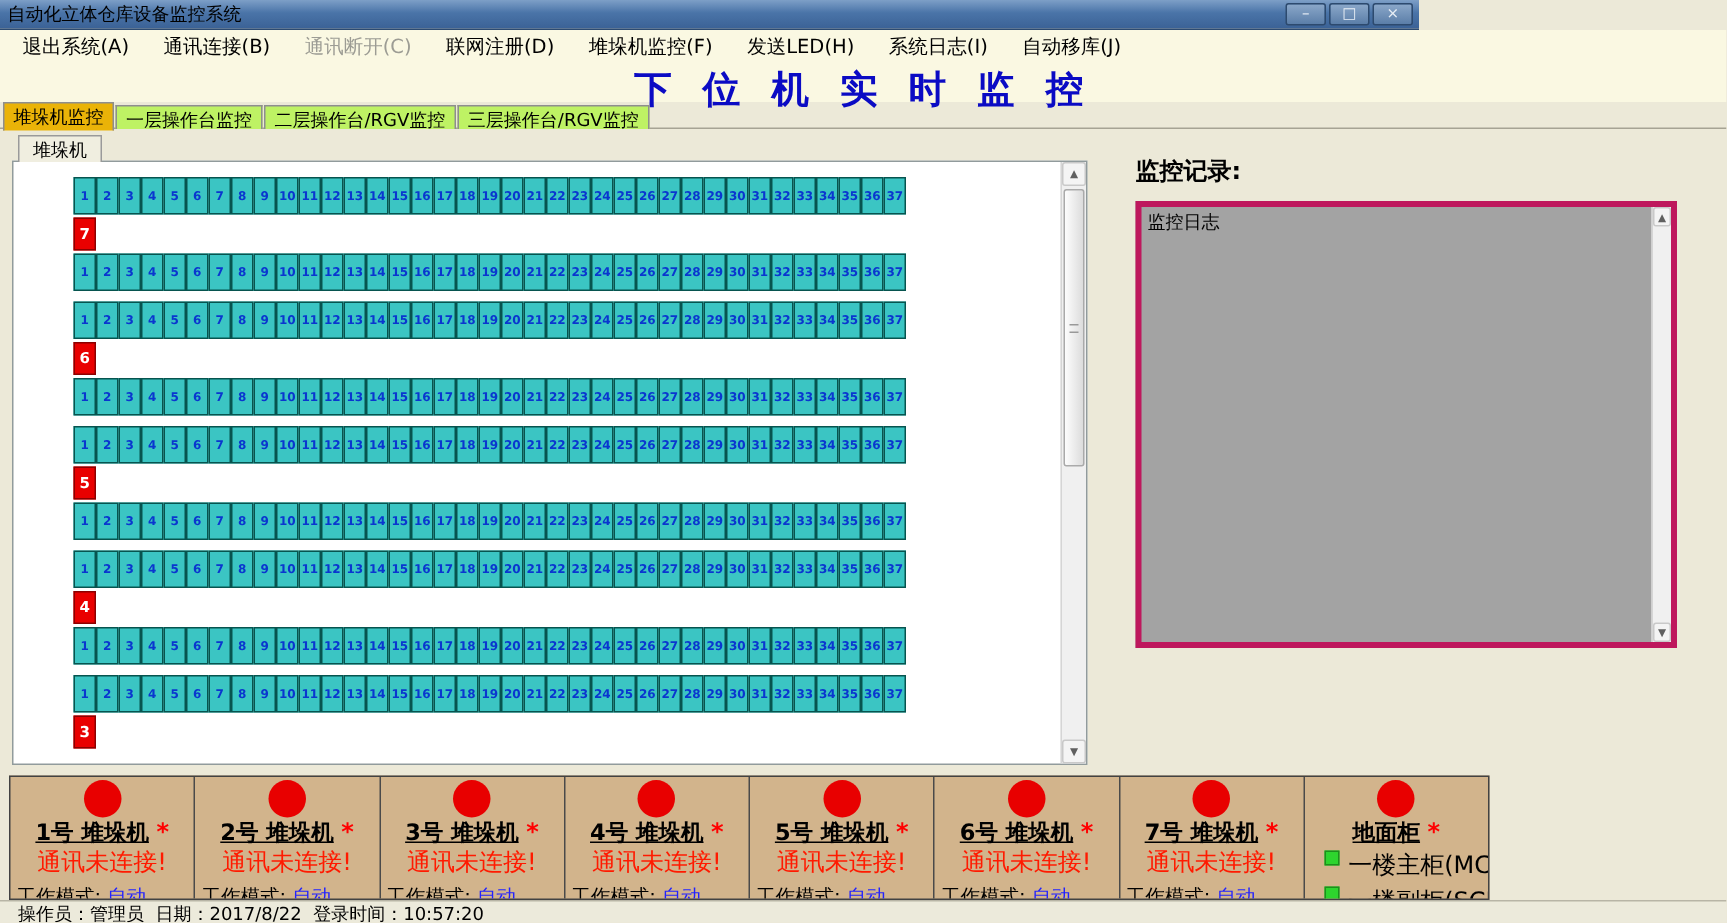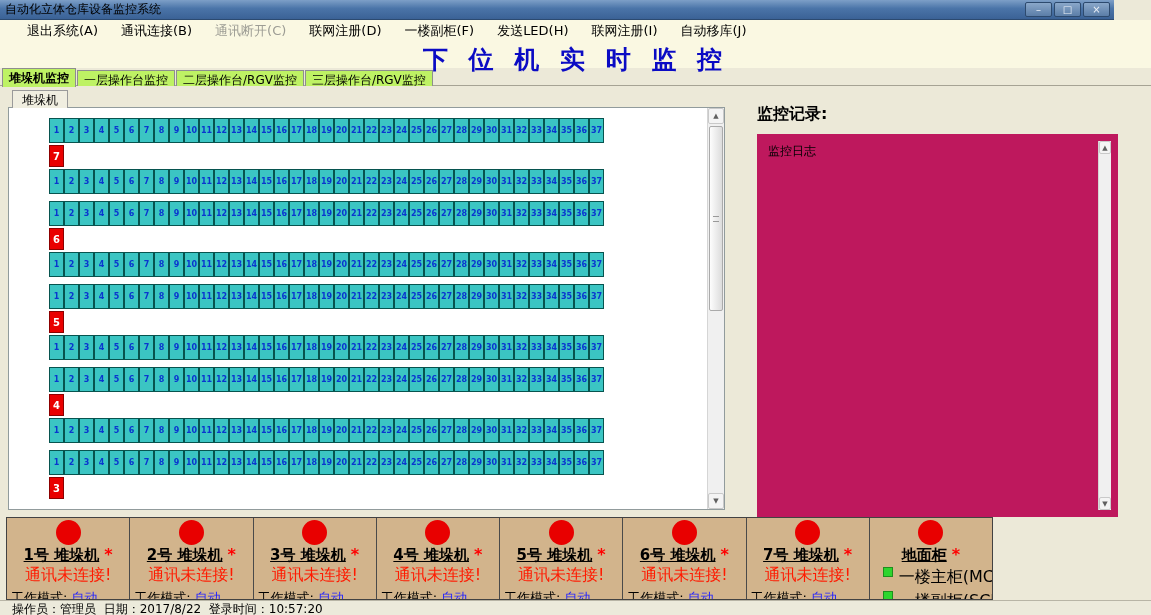--- a/index.html
+++ b/index.html
@@ -11,7 +11,7 @@
   }
   
   .titlebar {
-    position:absolute; left:0; top:0; width:1114px; height:20px;
+    position:absolute; left:0; top:0; width:946px; height:20px;
     background:linear-gradient(#7d9fc7 0%, #4a74a8 45%, #3b6296 100%);
     border-bottom:1px solid #2c4a70;
     display:flex; align-items:center; padding-left:5px;

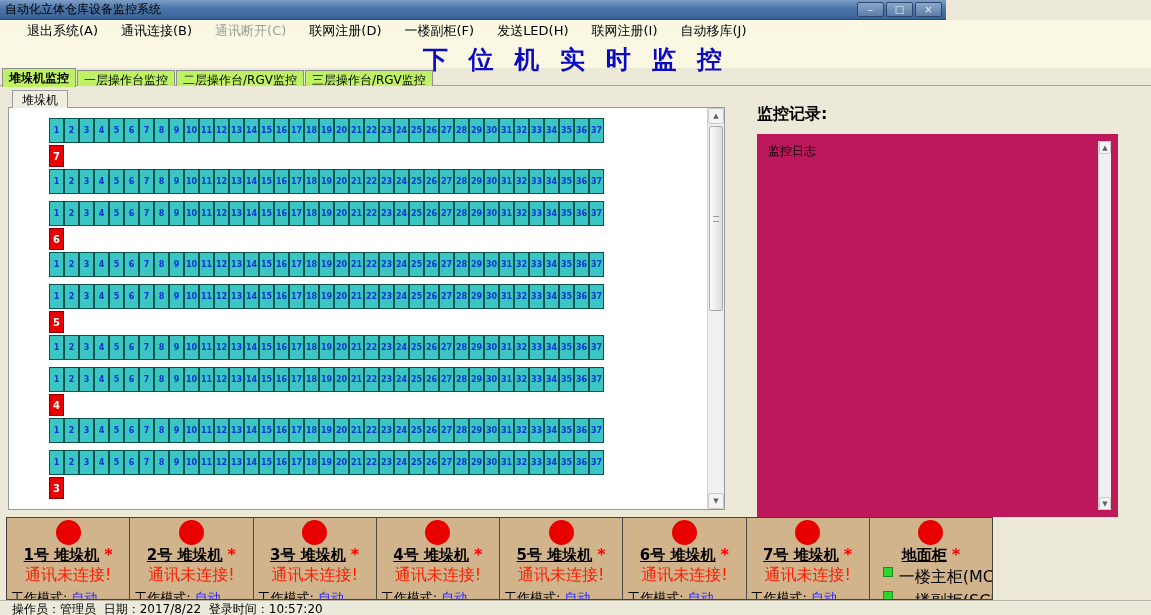--- a/index.html
+++ b/index.html
@@ -29,7 +29,7 @@
     position:absolute; left:0; top:20px; width:1151px; height:48px;
     background:#faf8e2;
   }
-  .menubar { display:flex; align-items:flex-end; height:22px; padding-left:20px; }
+  .menubar { display:flex; align-items:flex-end; height:22px; padding-left:8px; }
   .menu-item { font-size:13px; padding:2px 7px; margin-right:9px; cursor:default; }
   .menu-item.disabled { color:#9c9c94; }
   .pagetitle {

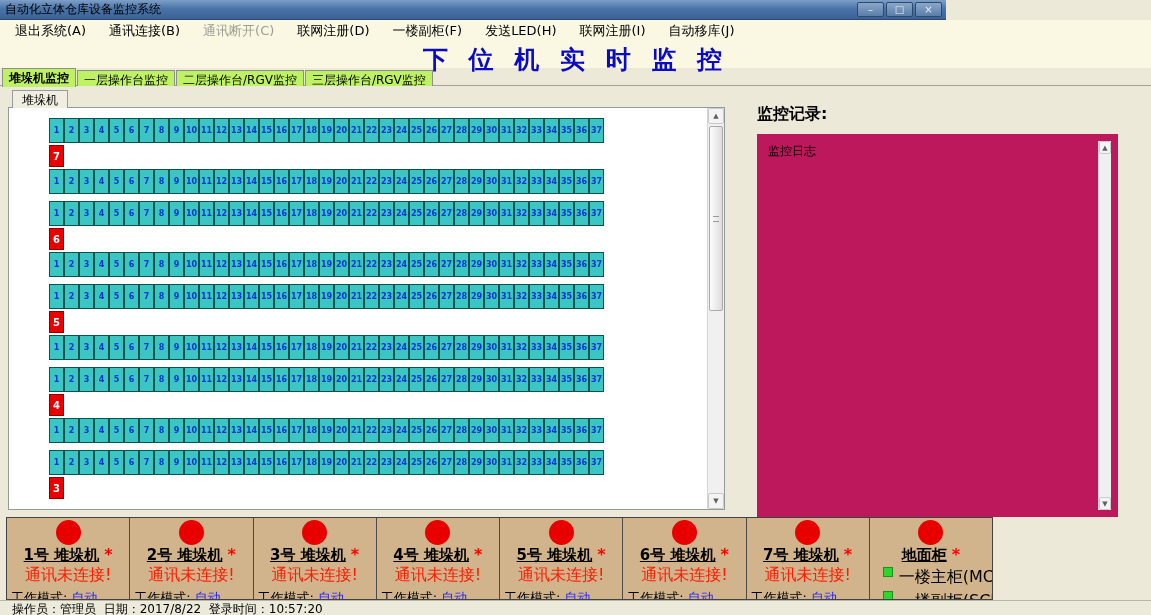--- a/index.html
+++ b/index.html
@@ -138,7 +138,7 @@
       <span class="menu-item">通讯连接(B)</span>
       <span class="menu-item disabled">通讯断开(C)</span>
       <span class="menu-item">联网注册(D)</span>
-      <span class="menu-item">一楼副柜(F)</span>
+      <span class="menu-item">堆垛机监控(F)</span>
       <span class="menu-item">发送LED(H)</span>
       <span class="menu-item">联网注册(I)</span>
       <span class="menu-item">自动移库(J)</span>

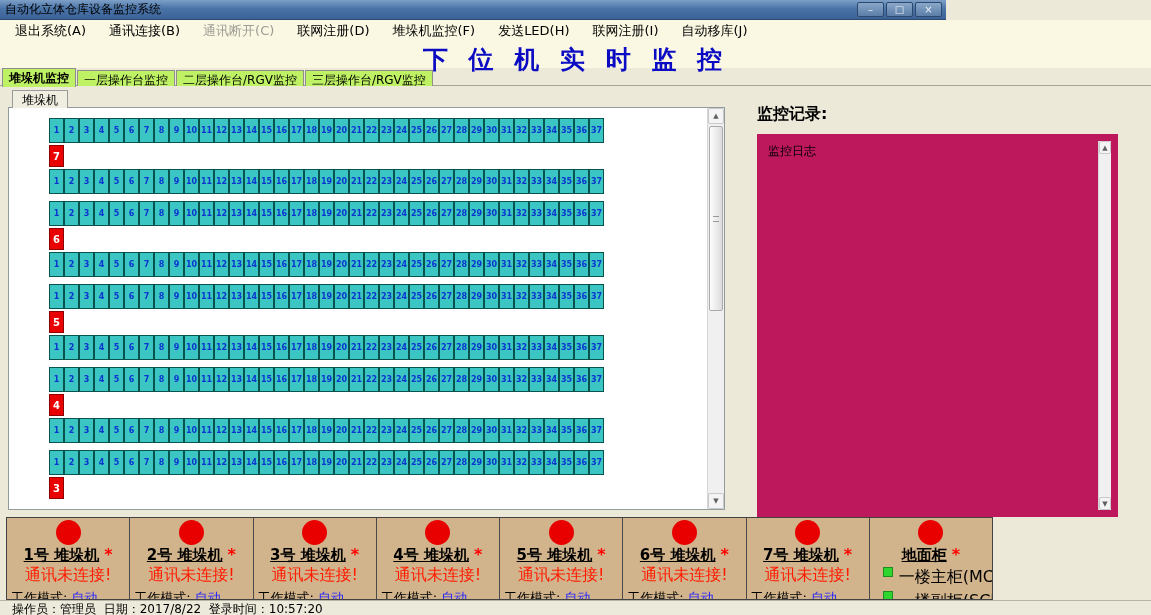--- a/index.html
+++ b/index.html
@@ -140,7 +140,7 @@
       <span class="menu-item">联网注册(D)</span>
       <span class="menu-item">堆垛机监控(F)</span>
       <span class="menu-item">发送LED(H)</span>
-      <span class="menu-item">联网注册(I)</span>
+      <span class="menu-item">系统日志(I)</span>
       <span class="menu-item">自动移库(J)</span>
     </div>
   <div class="pagetitle">下 位 机 实 时 监 控</div>

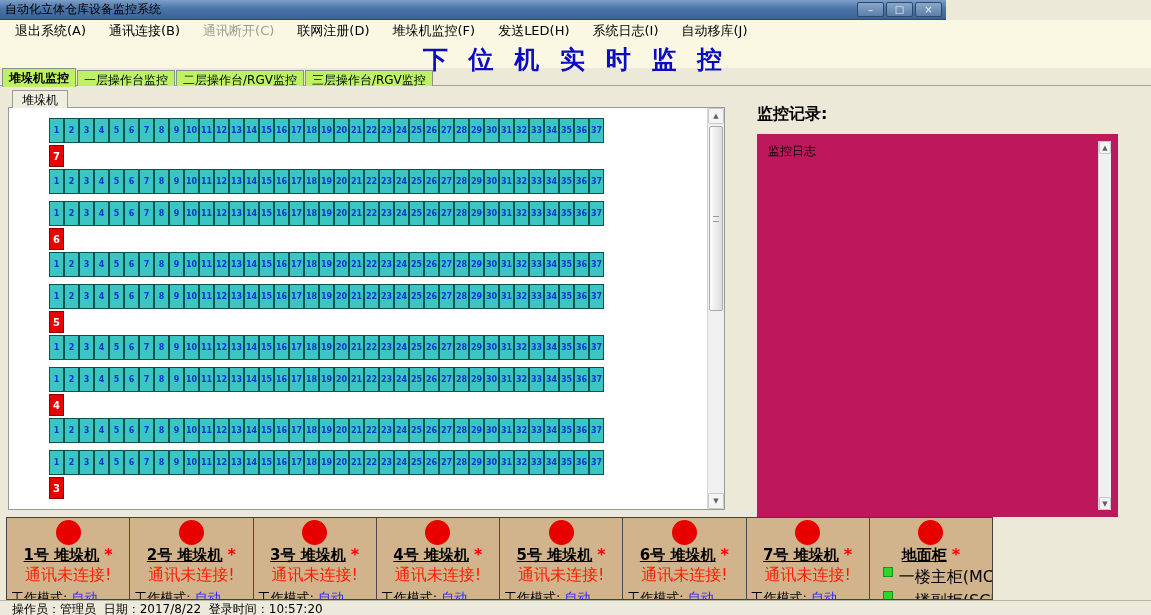--- a/index.html
+++ b/index.html
@@ -44,7 +44,7 @@
     border:1px solid #8e8e8e; border-bottom:none;
     background:#bef264; height:16px; margin-top:2px; white-space:nowrap;
   }
-  .tab.active { background:#bef264; height:19px; margin-top:0; z-index:4; position:relative;font-weight:bold; }
+  .tab.active { background:#eab308; height:19px; margin-top:0; z-index:4; position:relative; }
   
   .innertab {
     position:absolute; left:12px; top:90px; height:18px; z-index:3;

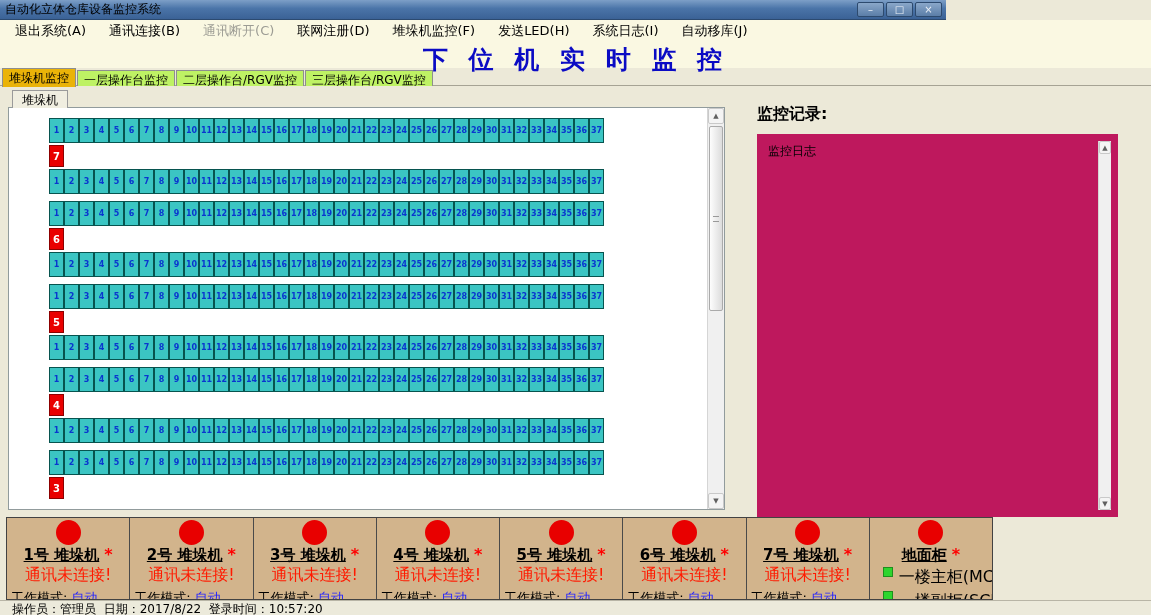--- a/index.html
+++ b/index.html
@@ -93,8 +93,8 @@
   
   .monlabel { position:absolute; left:757px; top:104px; font-size:16px; font-weight:bold; }
   .logbox {
-    position:absolute; left:757px; top:134px; width:361px; height:383px;
-    background:#be185d; border:7px solid #be185d;
+    position:absolute; left:757px; top:134px; width:361px; height:298px;
+    background:#a3a3a3; border:4px solid #be185d;
   }
   .log-text { position:absolute; left:4px; top:2px; font-size:12px; }
   

